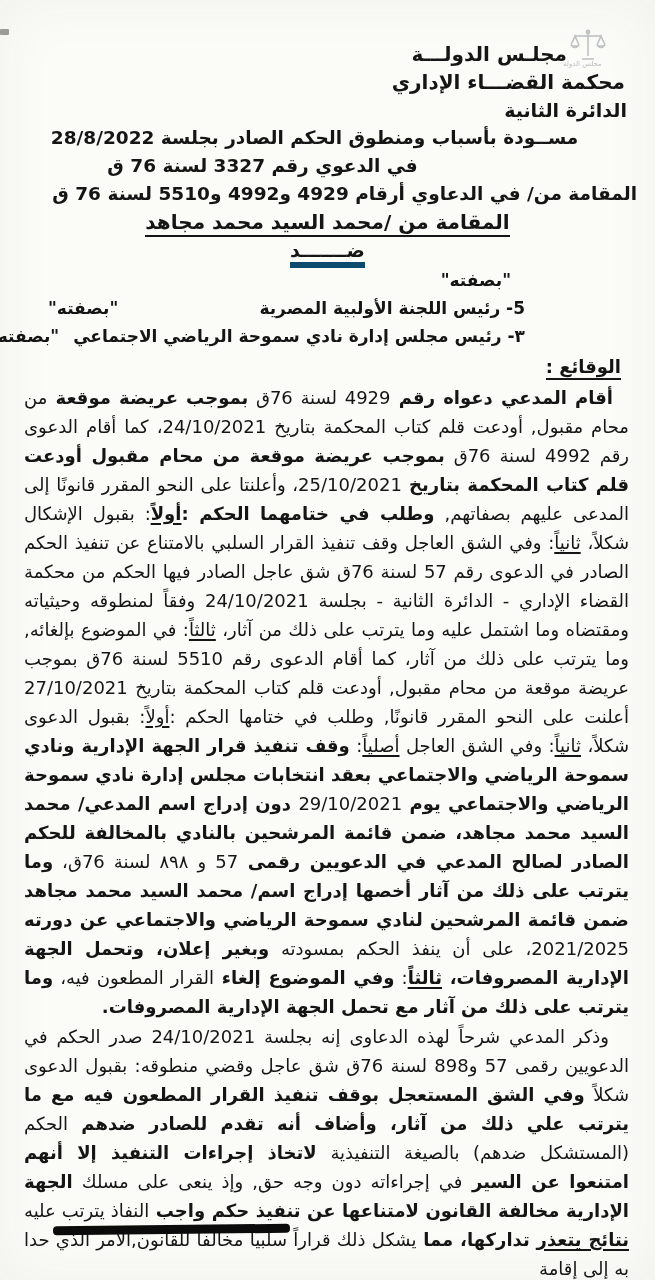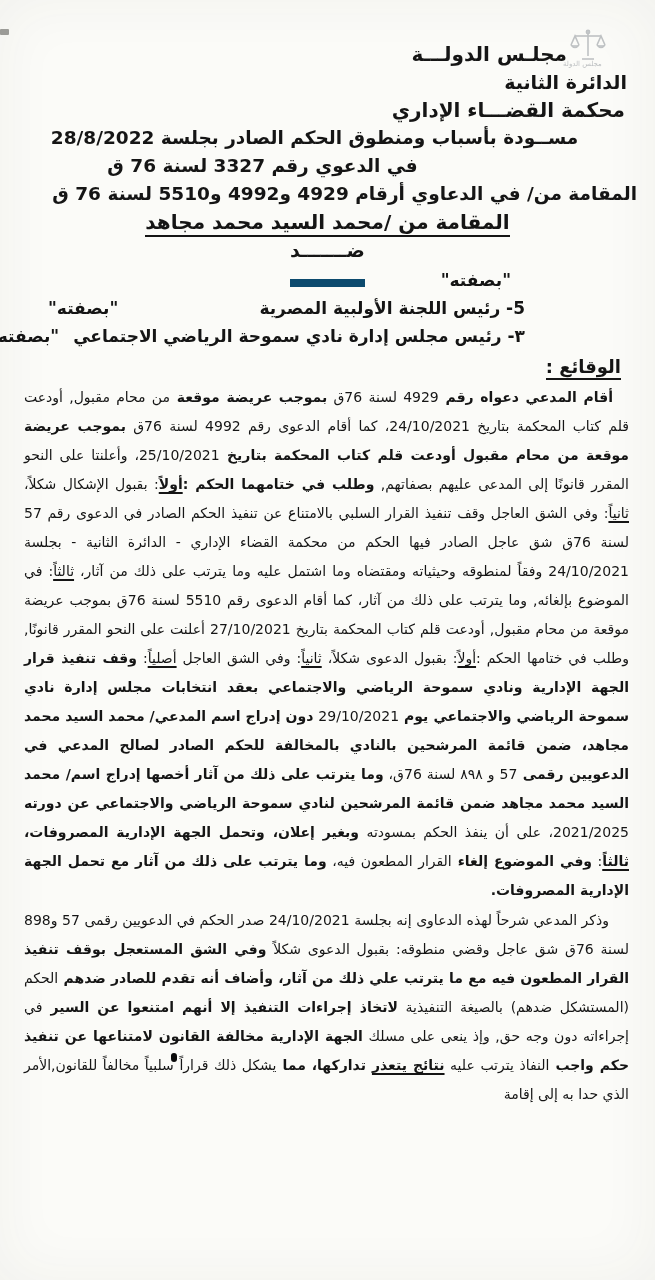--- a/index.html
+++ b/index.html
@@ -87,8 +87,8 @@
 
   <div class="header">
     <div class="hdr l1">مجلـس الدولـــة</div>
+    <div class="hdr l2">محكمة القضـــاء الإداري</div>
     <div class="hdr l3">الدائرة الثانية</div>
-    <div class="hdr l2">محكمة القضـــاء الإداري</div>
     <div class="hdr l4">مســودة بأسباب ومنطوق الحكم الصادر بجلسة 28/8/2022</div>
     <div class="hdr l5">في الدعوي رقم 3327 لسنة 76 ق</div>
     <div class="hdr l6">المقامة من/ في الدعاوي أرقام 4929 و4992 و5510  لسنة 76 ق</div>

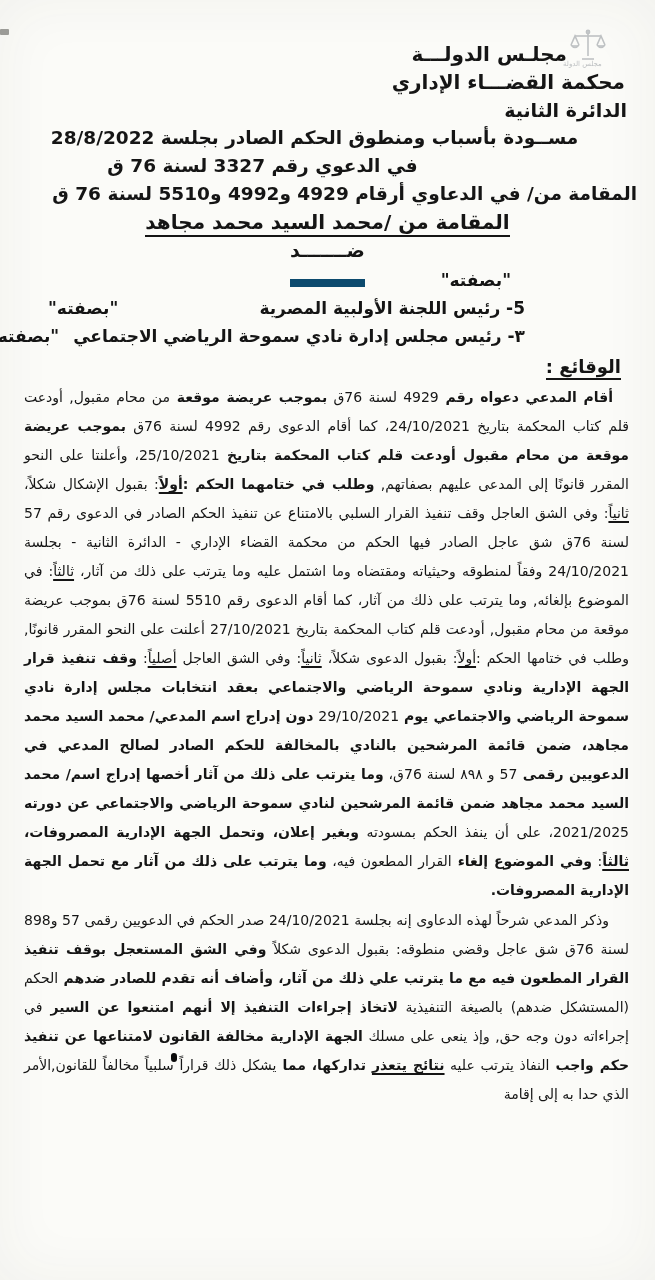--- a/index.html
+++ b/index.html
@@ -35,7 +35,7 @@
   .versus{
     text-align:center;font-weight:bold;font-size:19px;line-height:26px;margin-top:1px;
   }
-  .versus .inner{border-bottom:8px solid #0c4a6e;padding-bottom:18px;}
+  .versus .inner{border-bottom:6px solid #0c4a6e;padding-bottom:1px;}
   
   .defendants{padding:3px 130px 0 48px;font-weight:bold;font-size:17px;}
   .def-row{display:flex;justify-content:space-between;align-items:baseline;line-height:28px;}

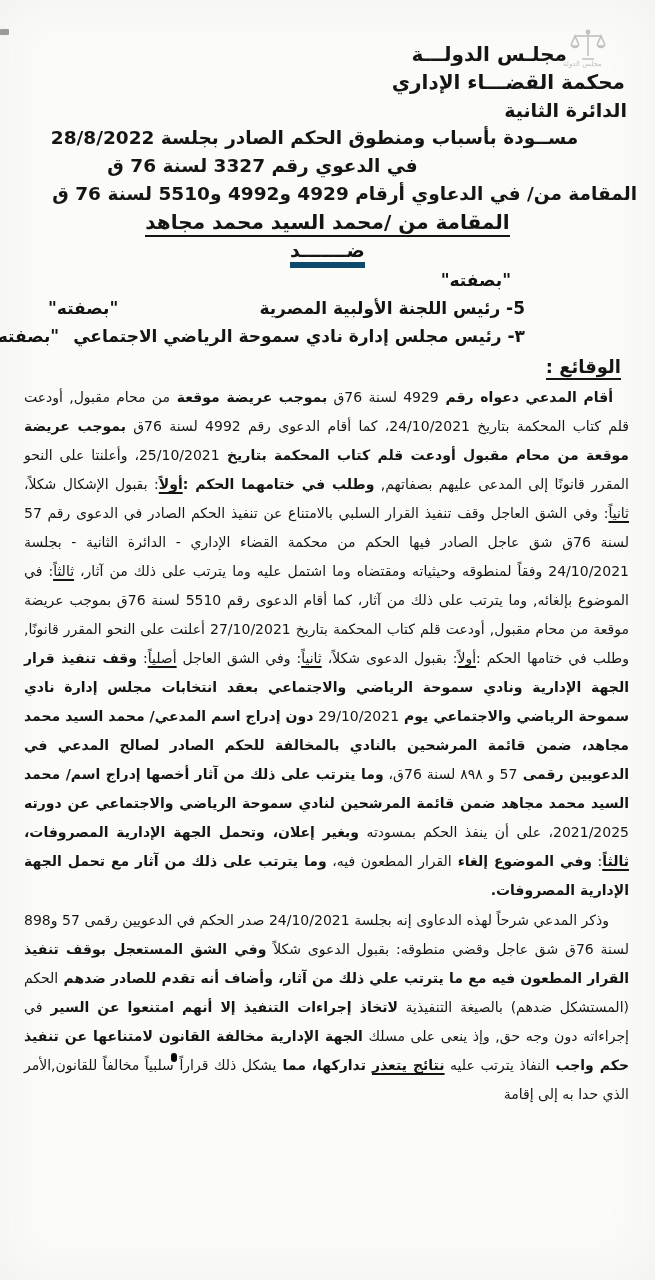--- a/index.html
+++ b/index.html
@@ -48,7 +48,7 @@
   .para{
     padding:1px 26px 0 24px;
     text-align:justify;text-justify:inter-word;
-    font-size:14px;line-height:29px;
+    font-size:18px;line-height:29px;
   }
   .para.p1{text-indent:16px;margin-top:2px;}
   .para.p2{text-indent:20px;}

